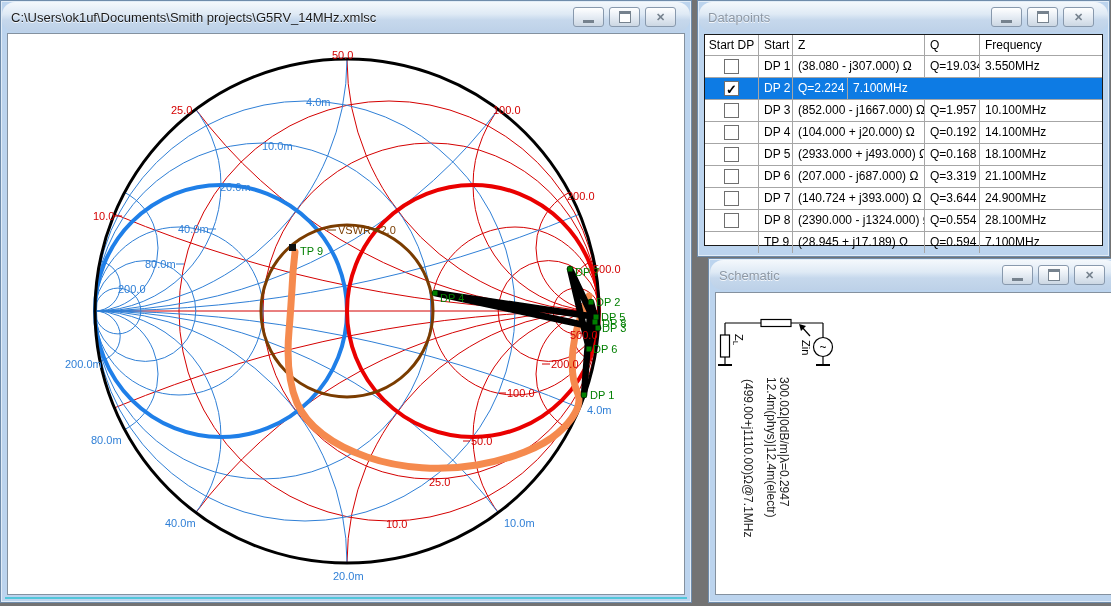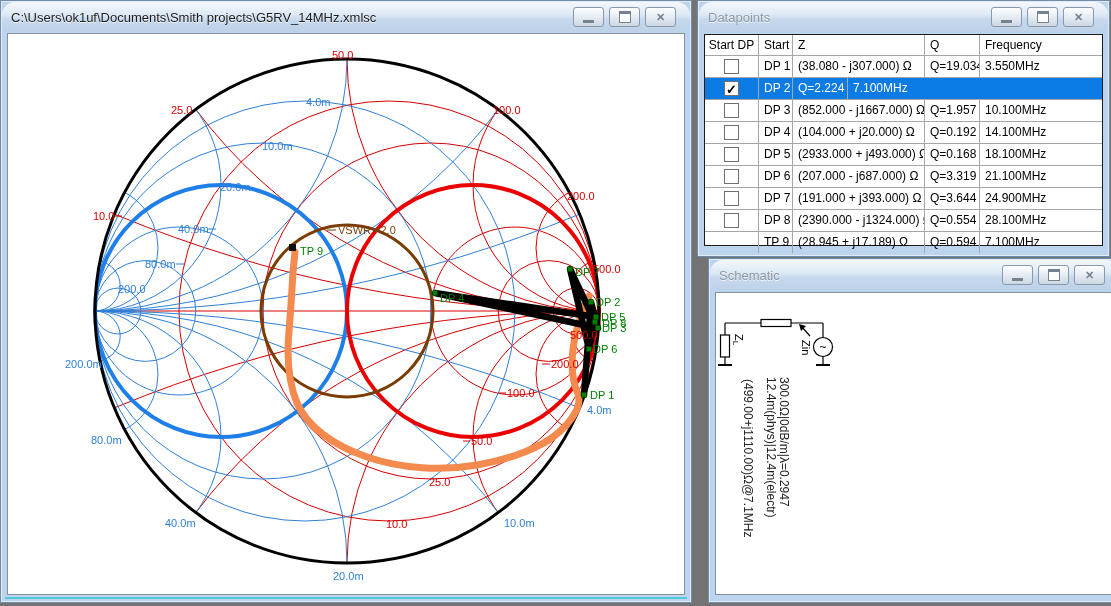--- a/index.html
+++ b/index.html
@@ -282,7 +282,7 @@
             <span class="cb"></span>
           </div>
         <div class="dp-cell c2">DP 7</div>
-        <div class="dp-cell c3">(191.000 + j393.000) Ω</div>
+        <div class="dp-cell c3">(140.724 + j393.000) Ω</div>
         <div class="dp-cell c4">Q=3.644</div>
         <div class="dp-cell c5">24.900MHz</div>
       </div>

